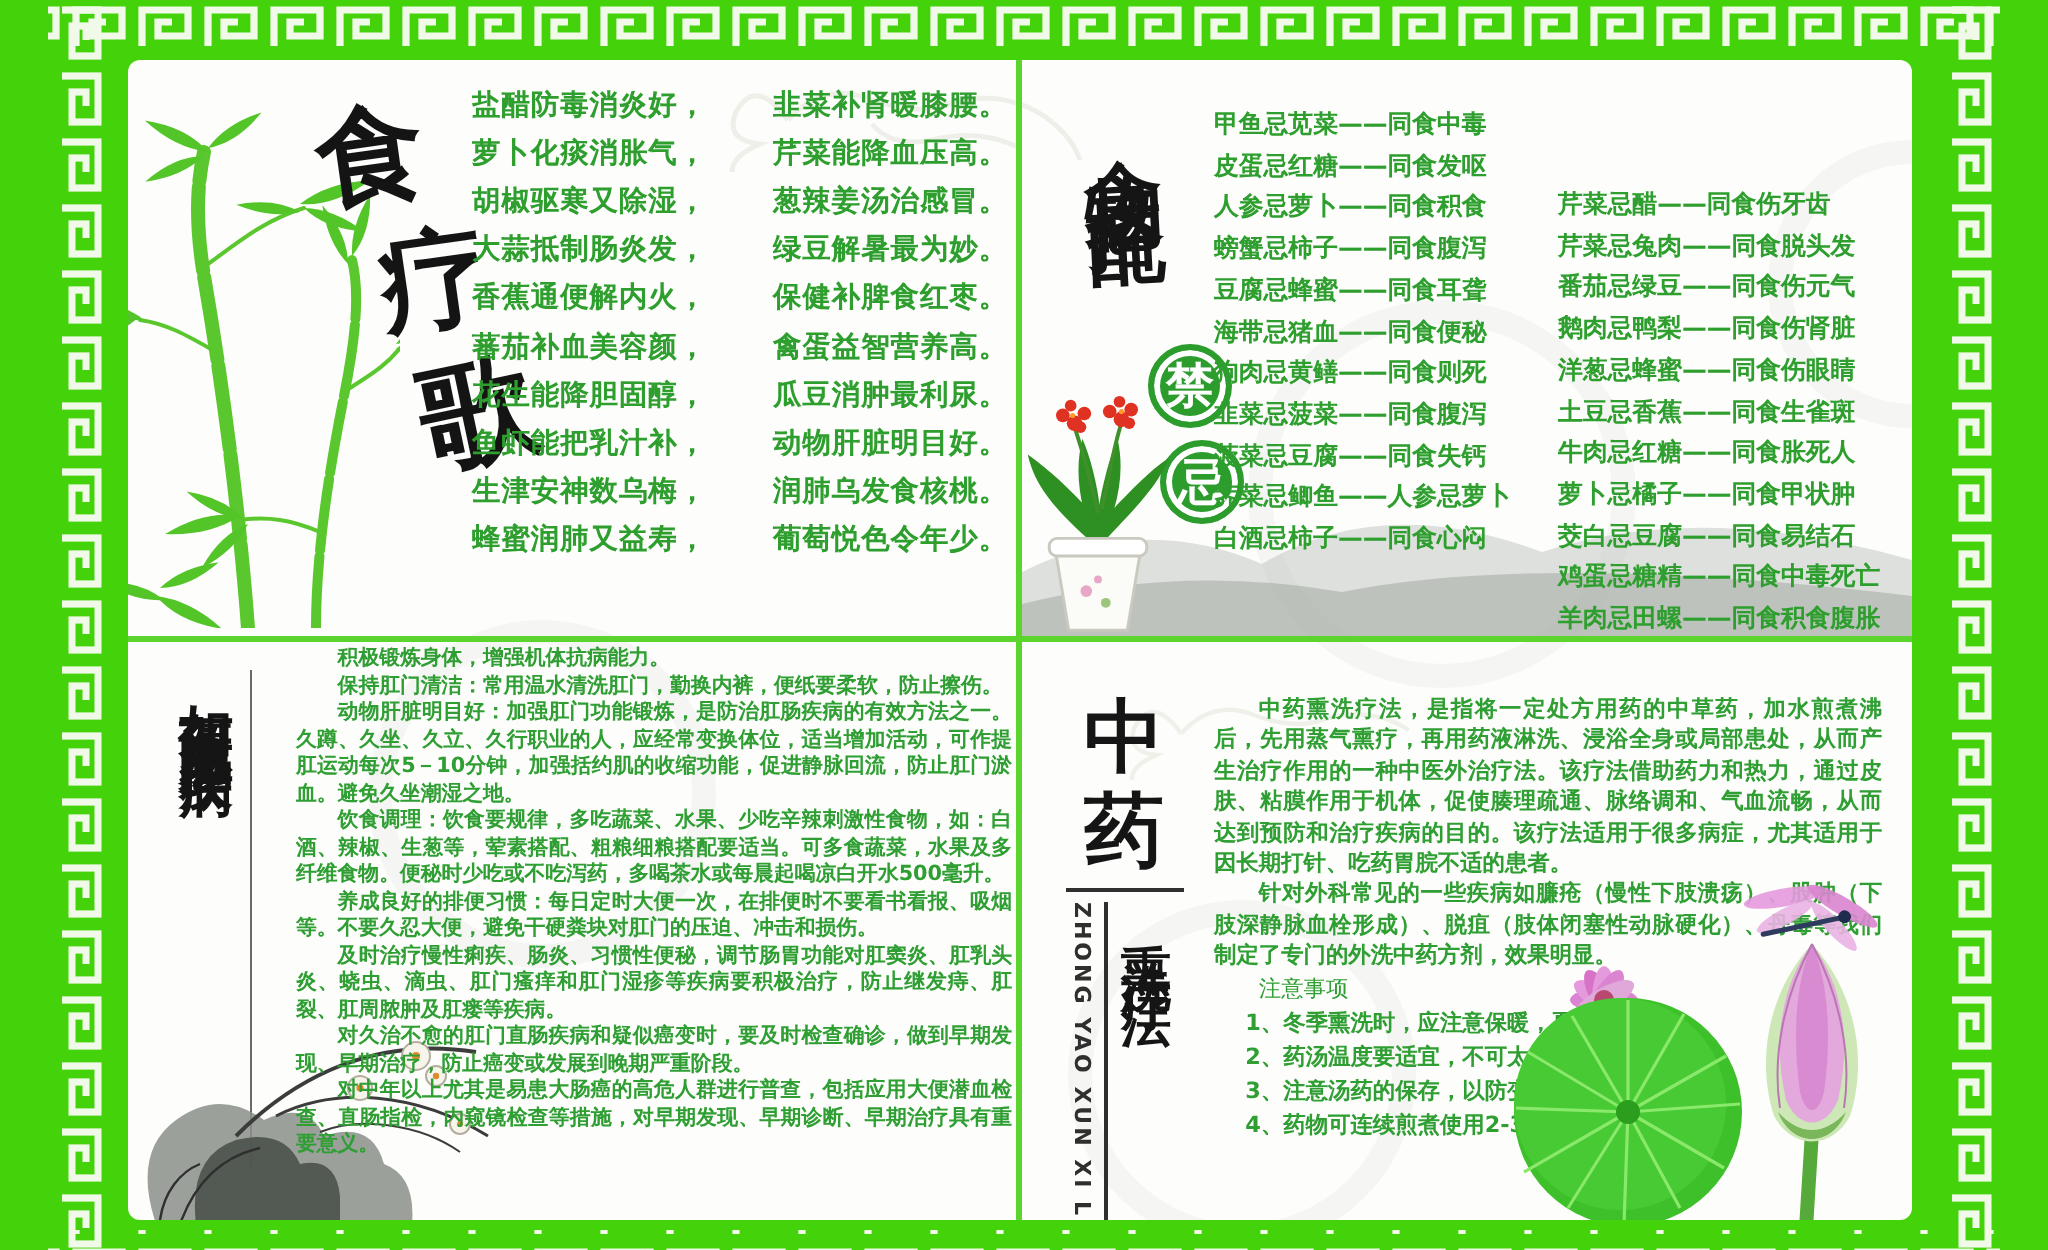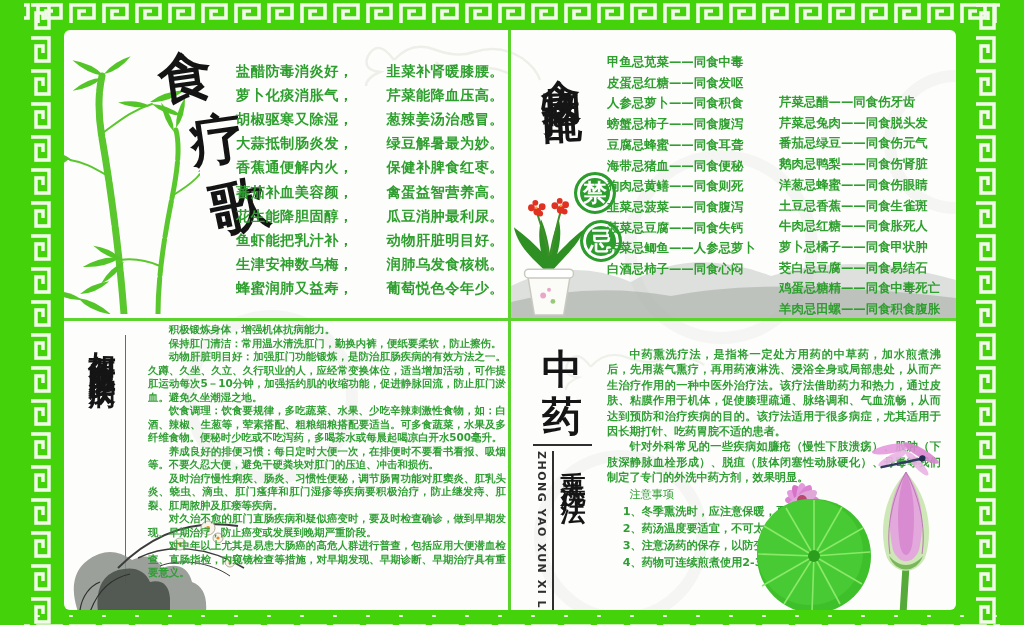--- a/index.html
+++ b/index.html
@@ -23,7 +23,7 @@
   .cc0{left:94px;top:20px;}
   .cc1{left:126px;top:82px;}
   .cc2{left:148px;top:148px;transform:rotate(-12deg) scale(1.08);}
-  .verses{position:absolute;left:172px;top:29px;width:268px;}
+  .verses{position:absolute;left:172px;top:10px;width:268px;}
   .vrow{display:flex;justify-content:space-between;height:24.2px;align-items:center;}
   .vrow span{font-size:14.2px;font-weight:bold;color:#2e9f2e;letter-spacing:0.5px;white-space:nowrap;}
 

